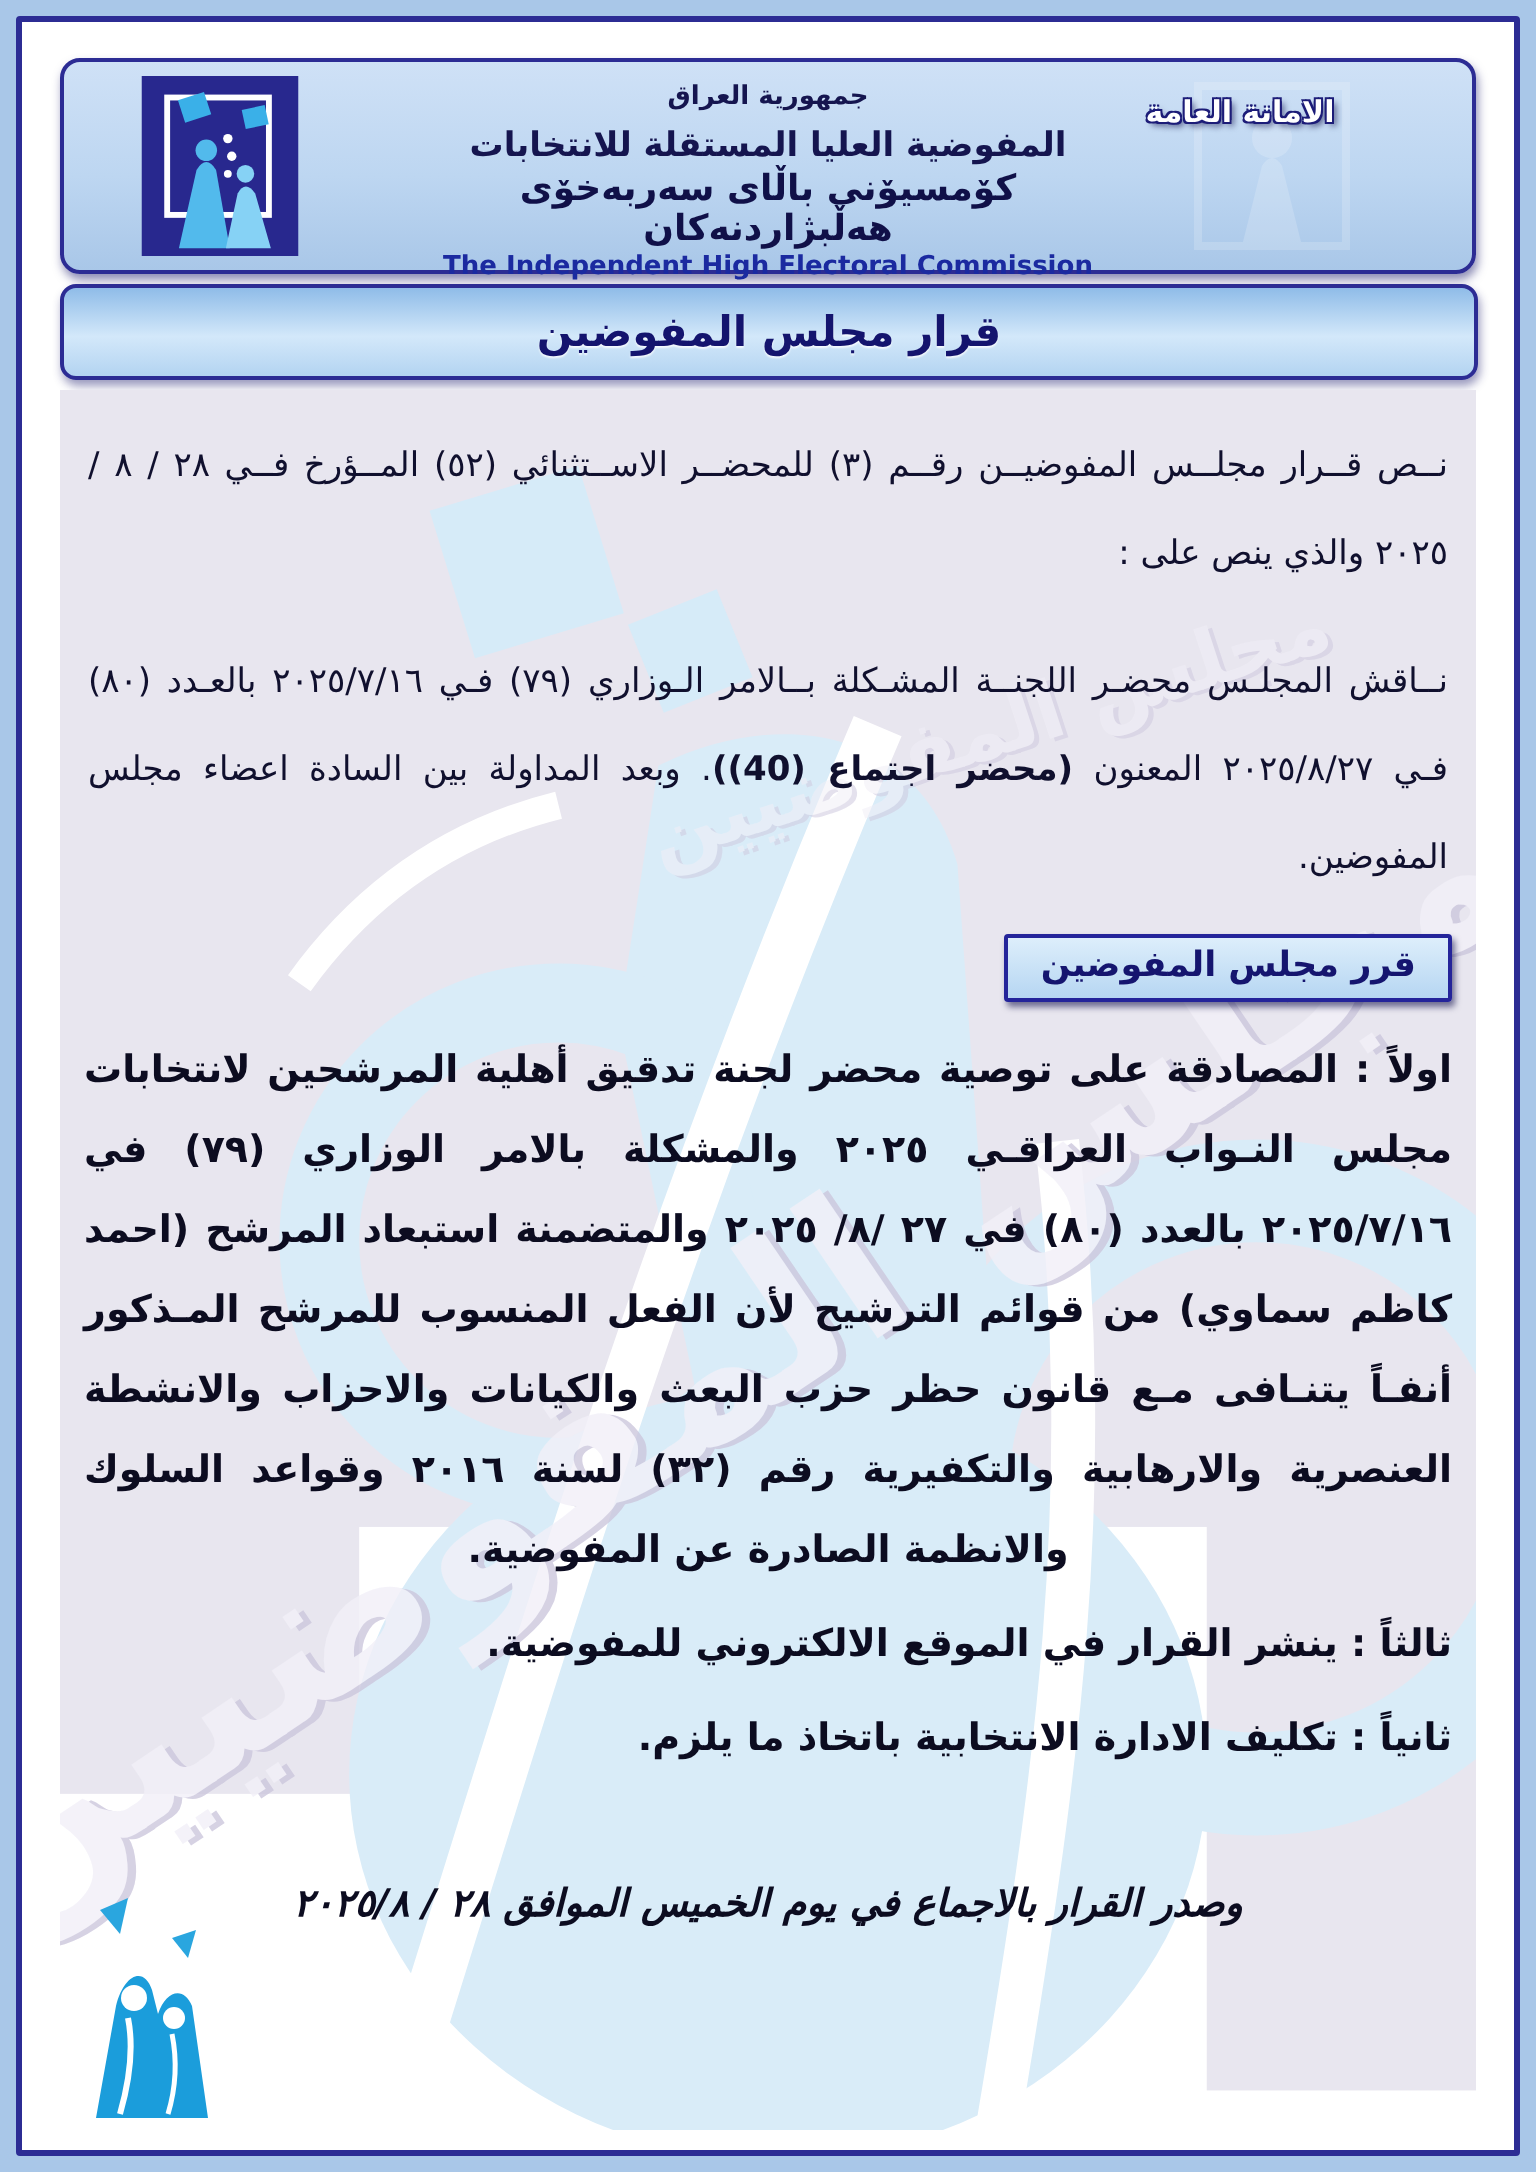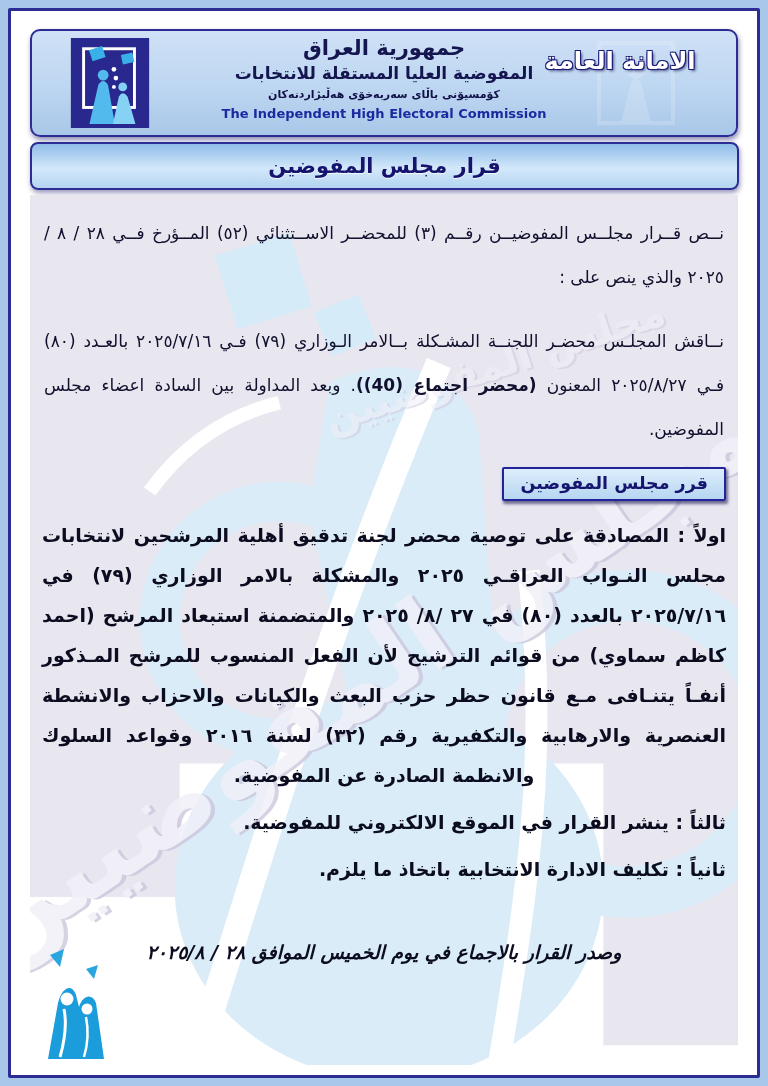--- a/index.html
+++ b/index.html
@@ -24,7 +24,7 @@
     position:absolute;left:50%;top:5px;transform:translateX(-50%);
     width:330px;text-align:center;color:#15154f;
   }
-  .hdr-center .cal1{font-size:21px;font-weight:bold;line-height:25px;}
+  .hdr-center .cal1{font-size:13px;font-weight:bold;line-height:25px;}
   .hdr-center .cal2{font-size:17px;font-weight:bold;line-height:24px;}
   .hdr-center .ku{font-size:11px;font-weight:bold;line-height:20px;color:#101048;}
   .hdr-center .en{font-size:13px;font-weight:bold;line-height:18px;color:#1b2aa0;direction:ltr;}

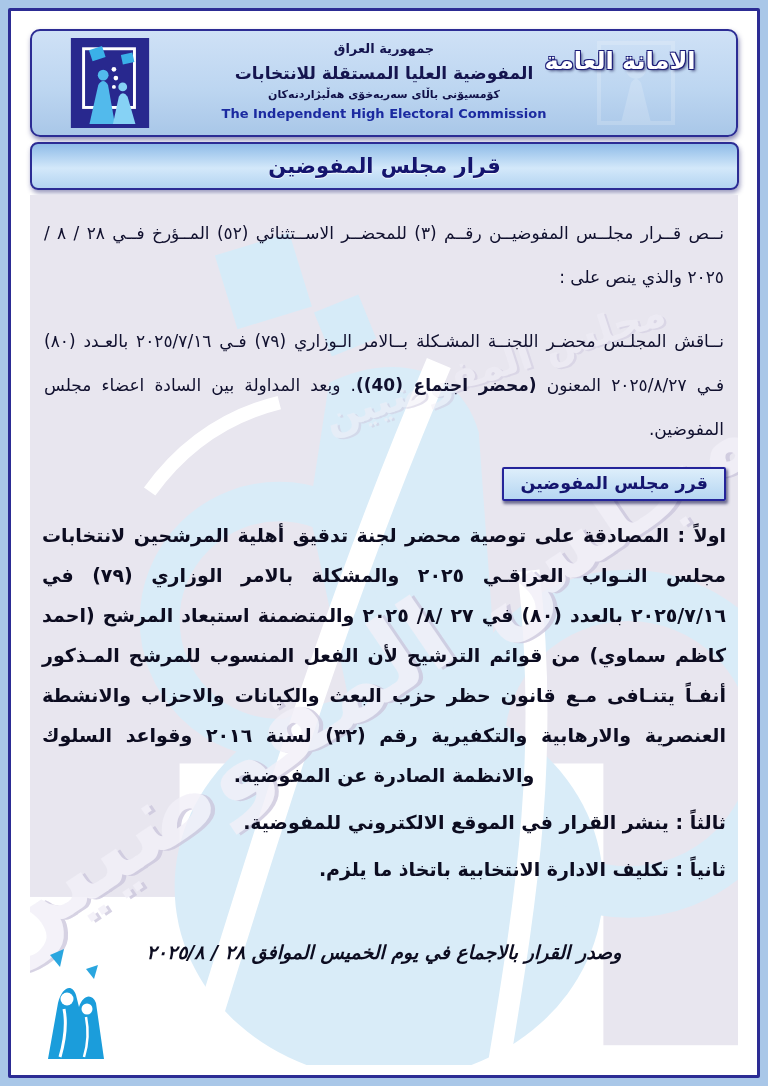--- a/index.html
+++ b/index.html
@@ -30,7 +30,7 @@
   .hdr-center .en{font-size:13px;font-weight:bold;line-height:18px;color:#1b2aa0;direction:ltr;}
   .hdr-right{
     position:absolute;right:26px;top:16px;width:180px;text-align:center;
-    font-weight:bold;font-size:24px;color:#ffffff;
+    font-weight:bold;font-size:15px;color:#ffffff;
     text-shadow:1px 1px 0 #1c1c78,-1px -1px 0 #1c1c78,1px -1px 0 #1c1c78,-1px 1px 0 #1c1c78,2px 2px 3px rgba(10,10,70,.65);
   }
   .hdr-right .l2{margin-top:18px;}

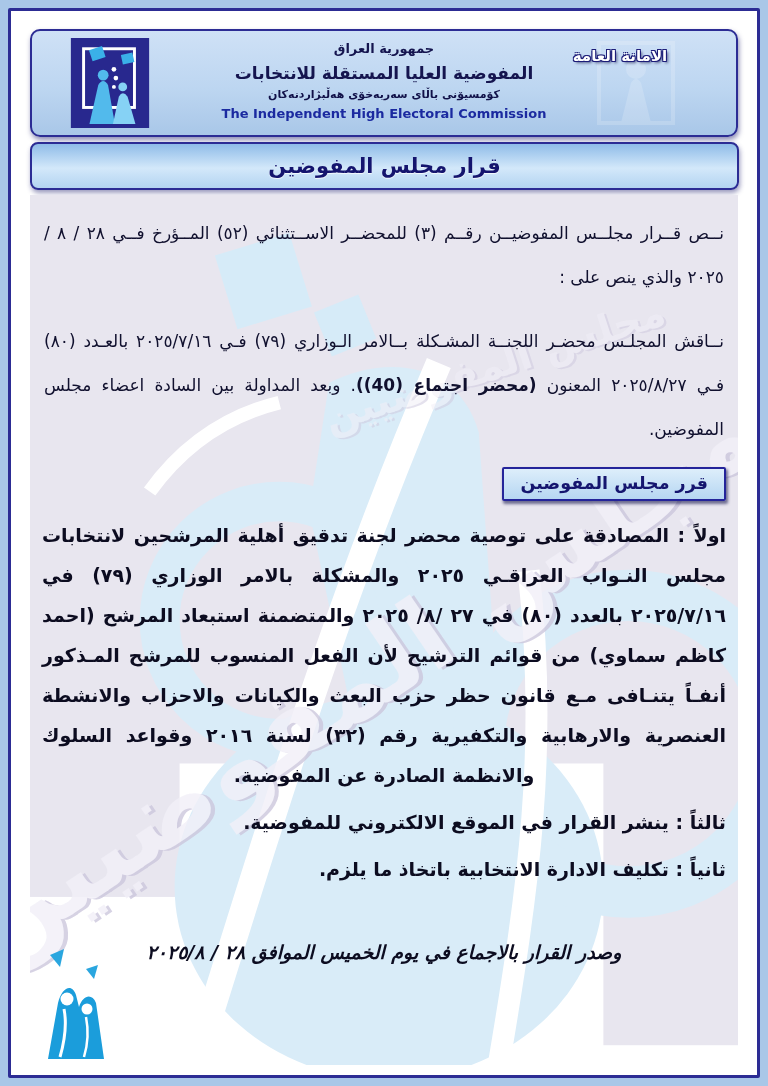--- a/index.html
+++ b/index.html
@@ -26,7 +26,7 @@
   }
   .hdr-center .cal1{font-size:13px;font-weight:bold;line-height:25px;}
   .hdr-center .cal2{font-size:17px;font-weight:bold;line-height:24px;}
-  .hdr-center .ku{font-size:11px;font-weight:bold;line-height:20px;color:#101048;}
+  .hdr-center .ku{font-size:18px;font-weight:bold;line-height:20px;color:#101048;}
   .hdr-center .en{font-size:13px;font-weight:bold;line-height:18px;color:#1b2aa0;direction:ltr;}
   .hdr-right{
     position:absolute;right:26px;top:16px;width:180px;text-align:center;

